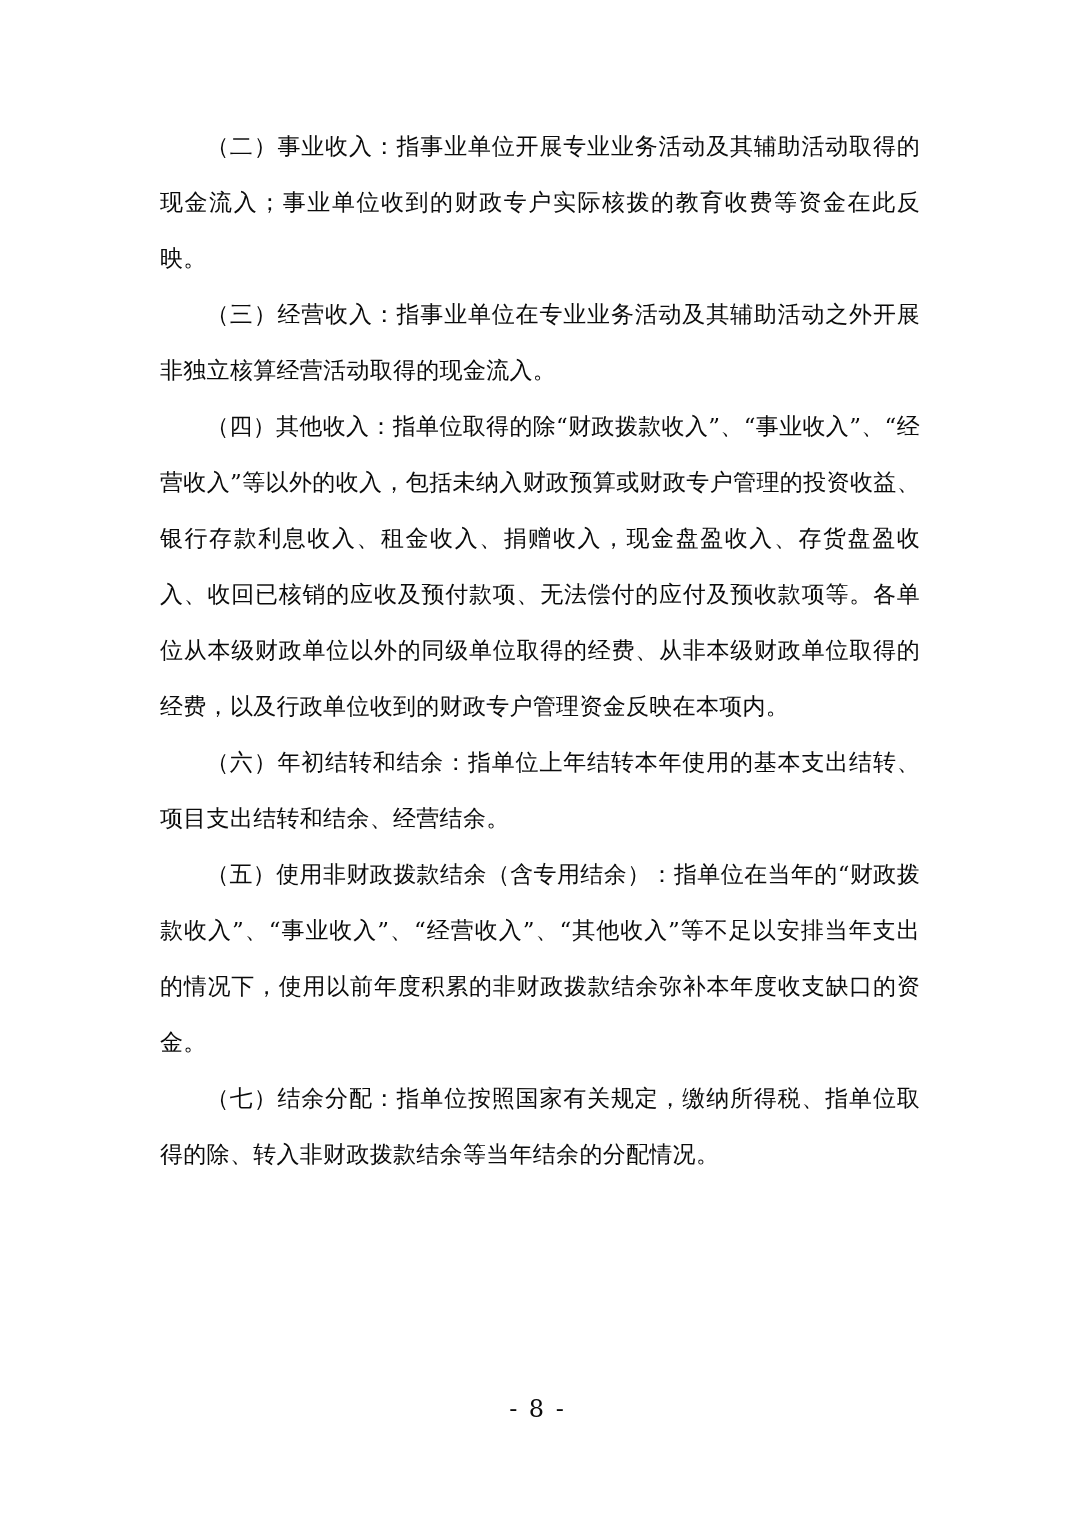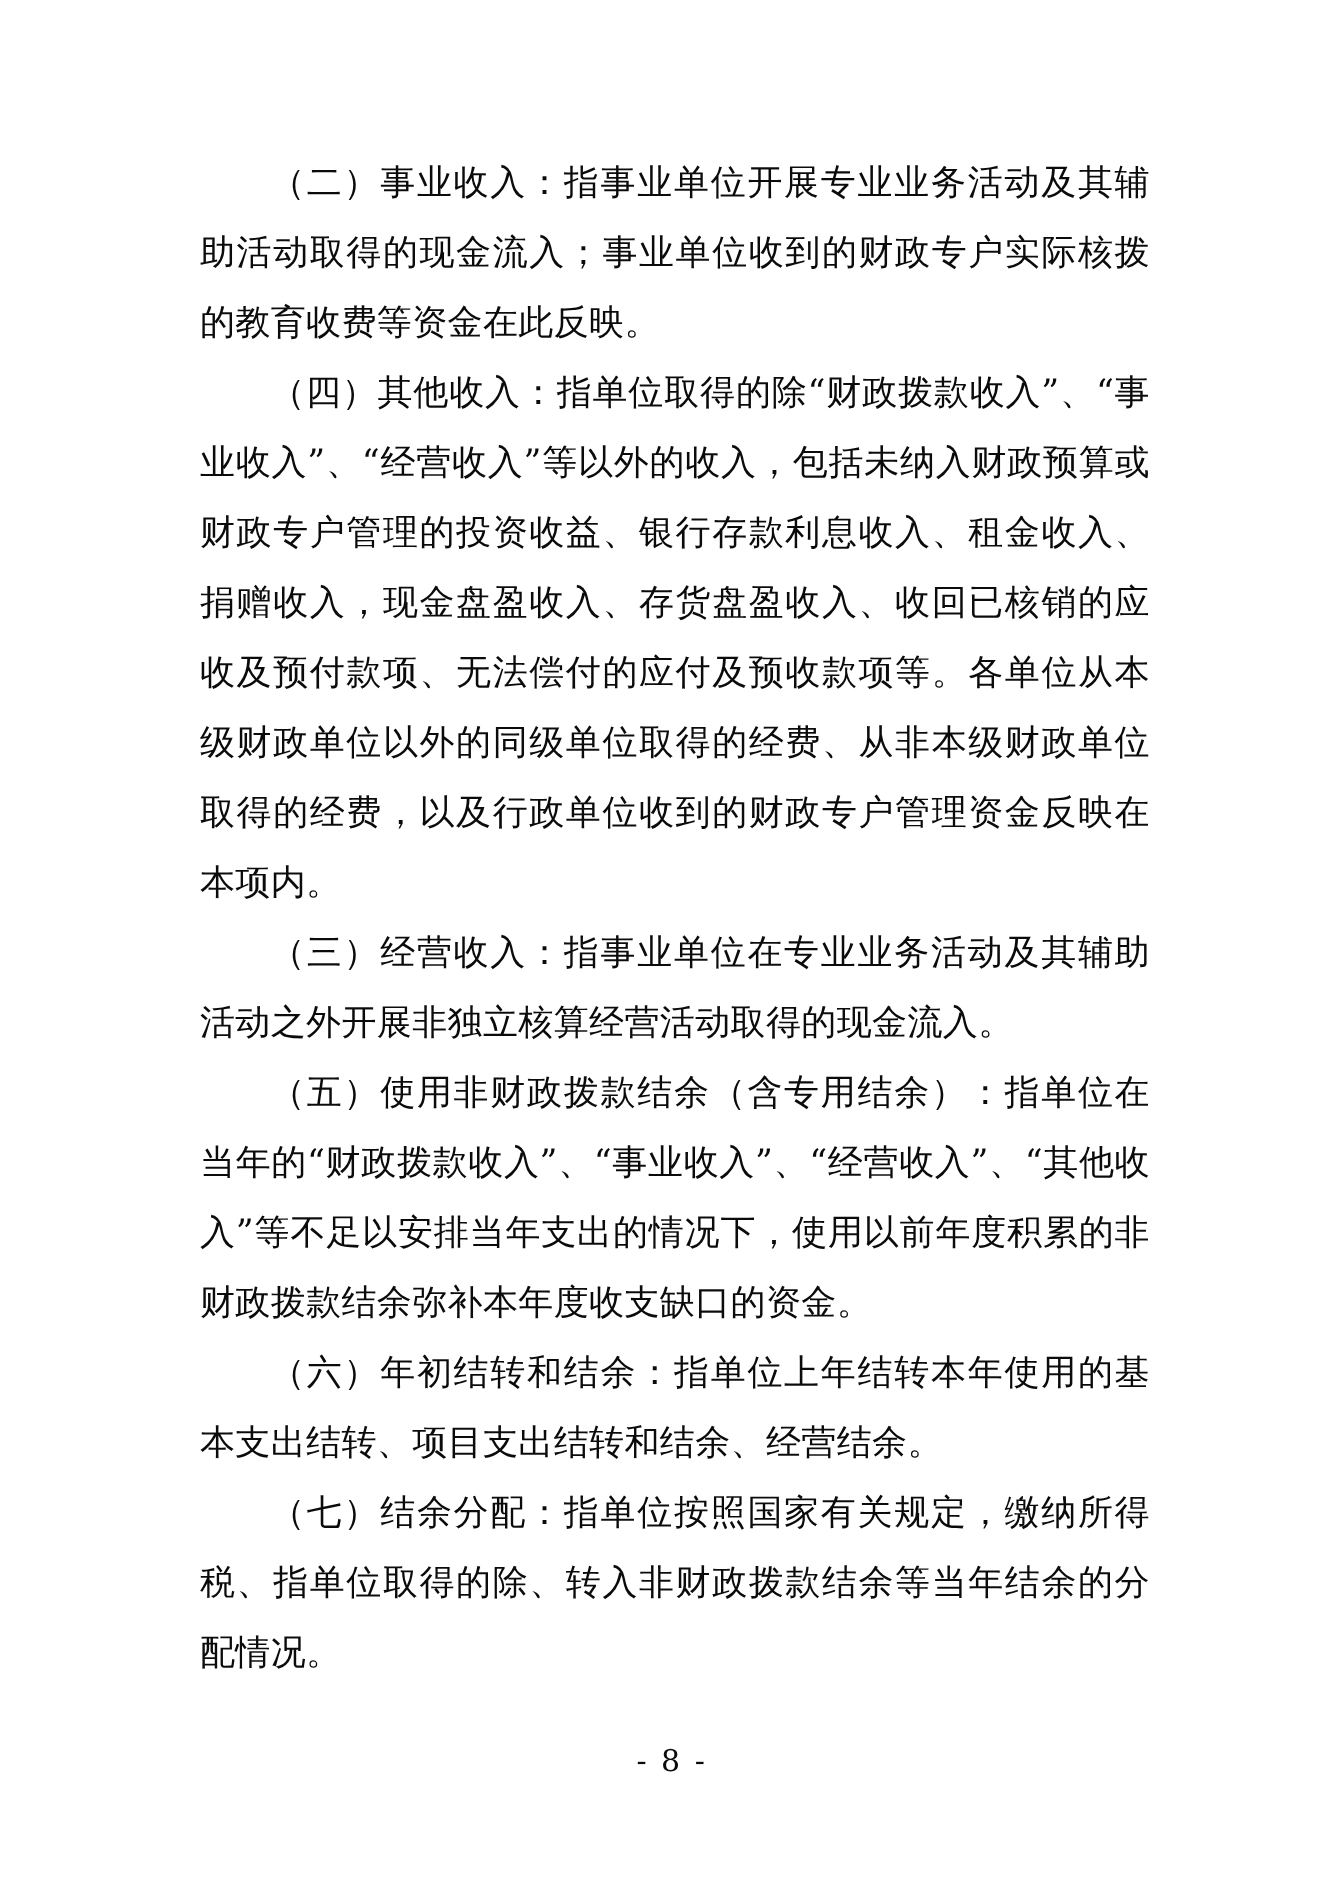--- a/index.html
+++ b/index.html
@@ -23,7 +23,7 @@
   }
   .para {
     font-family: "DejaVu Serif", "Liberation Serif", serif;
-    font-size: 28px;
+    font-size: 23px;
     line-height: 56px;
     color: #0b0b0b;
     text-align: justify;

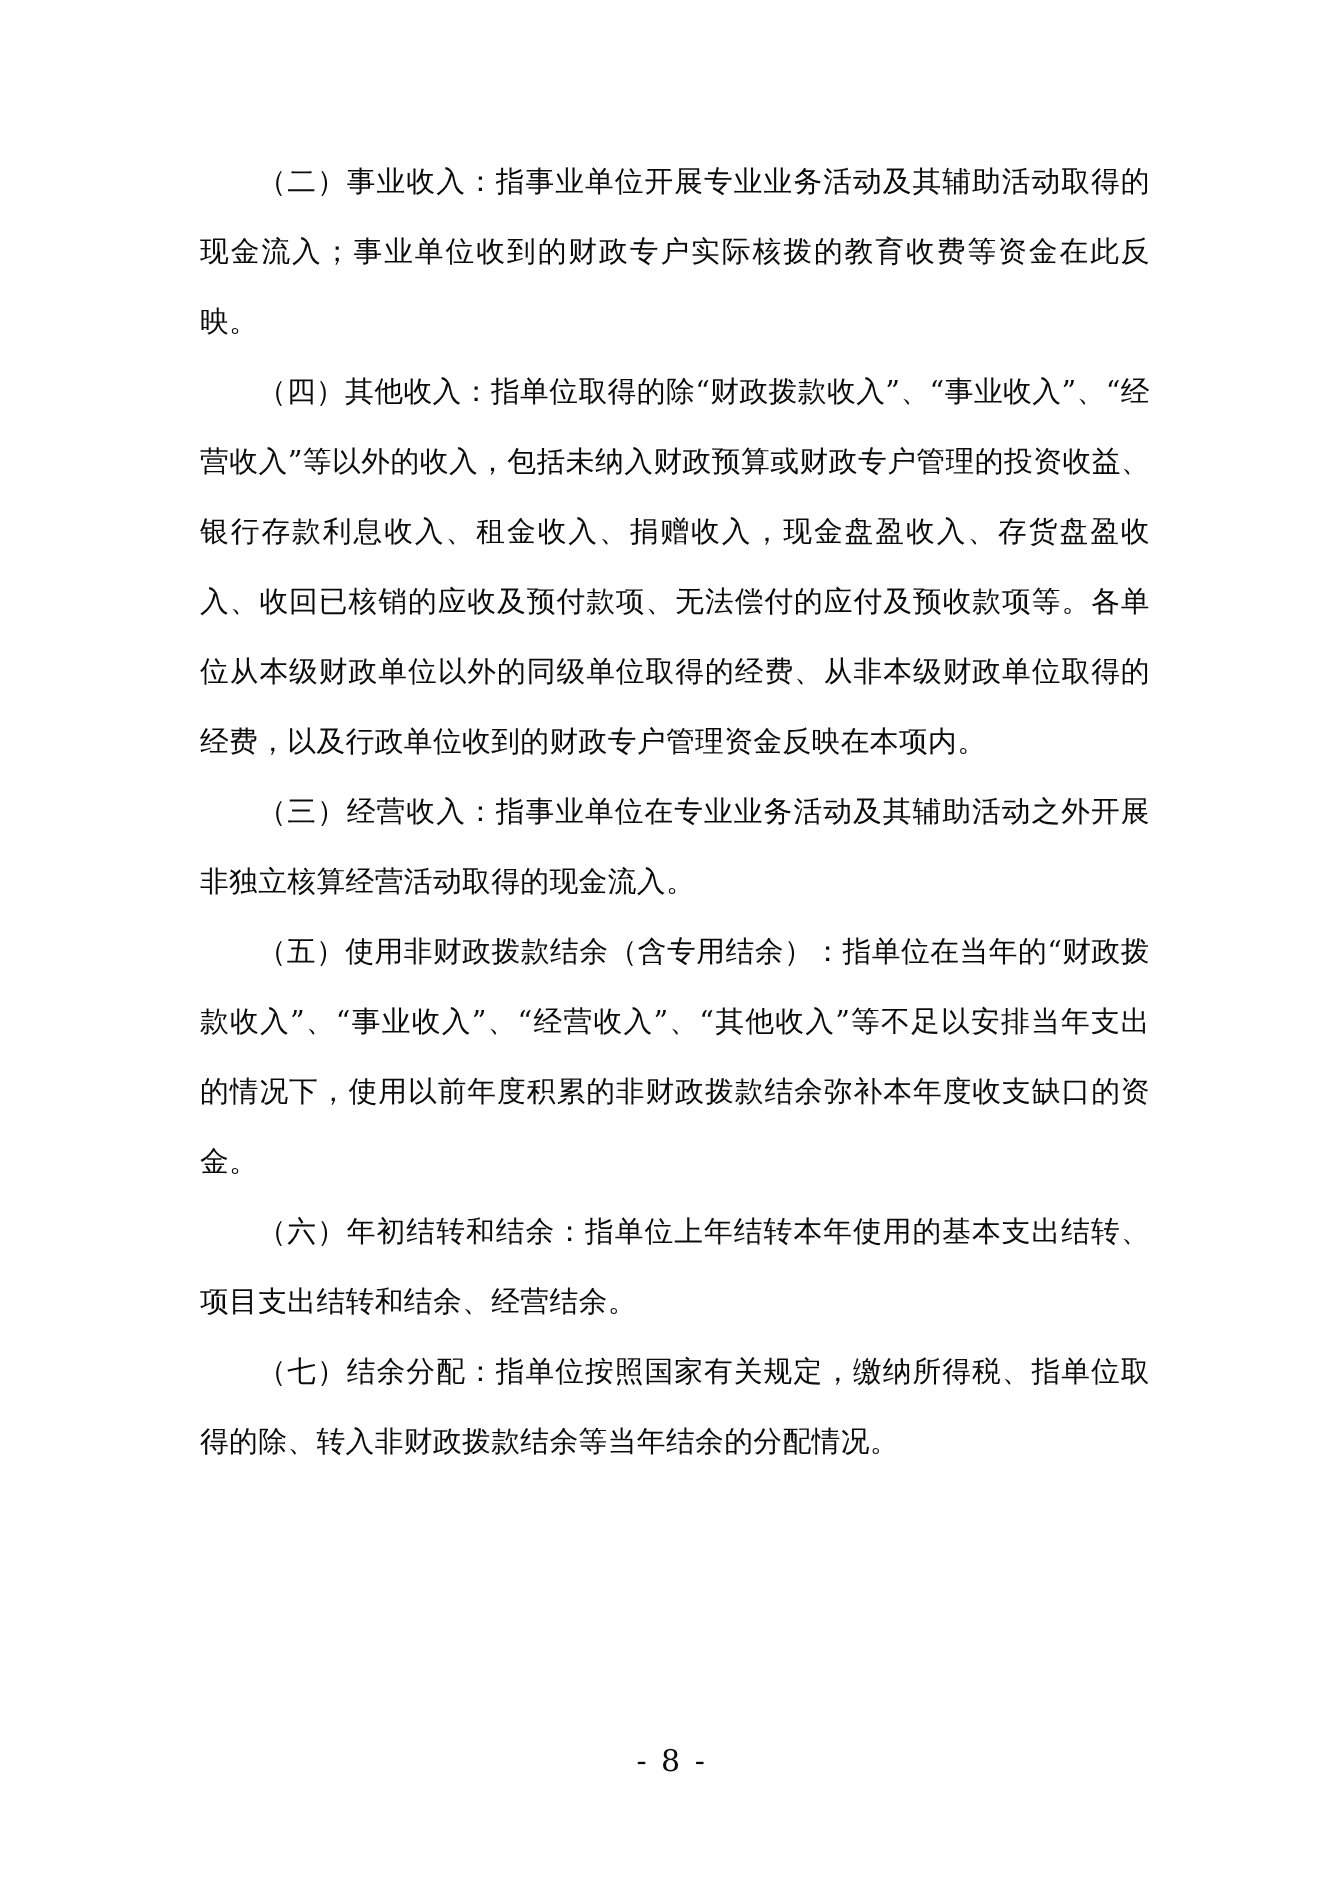--- a/index.html
+++ b/index.html
@@ -50,8 +50,8 @@
 <div class="page">
   <div class="content">
     <p class="para">（二）事业收入：指事业单位开展专业业务活动及其辅助活动取得的现金流入；事业单位收到的财政专户实际核拨的教育收费等资金在此反映。</p>
+    <p class="para">（三）经营收入：指事业单位在专业业务活动及其辅助活动之外开展非独立核算经营活动取得的现金流入。</p>
     <p class="para">（四）其他收入：指单位取得的除“财政拨款收入”、“事业收入”、“经营收入”等以外的收入，包括未纳入财政预算或财政专户管理的投资收益、银行存款利息收入、租金收入、捐赠收入，现金盘盈收入、存货盘盈收入、收回已核销的应收及预付款项、无法偿付的应付及预收款项等。各单位从本级财政单位以外的同级单位取得的经费、从非本级财政单位取得的经费，以及行政单位收到的财政专户管理资金反映在本项内。</p>
-    <p class="para">（三）经营收入：指事业单位在专业业务活动及其辅助活动之外开展非独立核算经营活动取得的现金流入。</p>
     <p class="para">（五）使用非财政拨款结余（含专用结余）：指单位在当年的“财政拨款收入”、“事业收入”、“经营收入”、“其他收入”等不足以安排当年支出的情况下，使用以前年度积累的非财政拨款结余弥补本年度收支缺口的资金。</p>
     <p class="para">（六）年初结转和结余：指单位上年结转本年使用的基本支出结转、项目支出结转和结余、经营结余。</p>
     <p class="para">（七）结余分配：指单位按照国家有关规定，缴纳所得税、指单位取得的除、转入非财政拨款结余等当年结余的分配情况。</p>

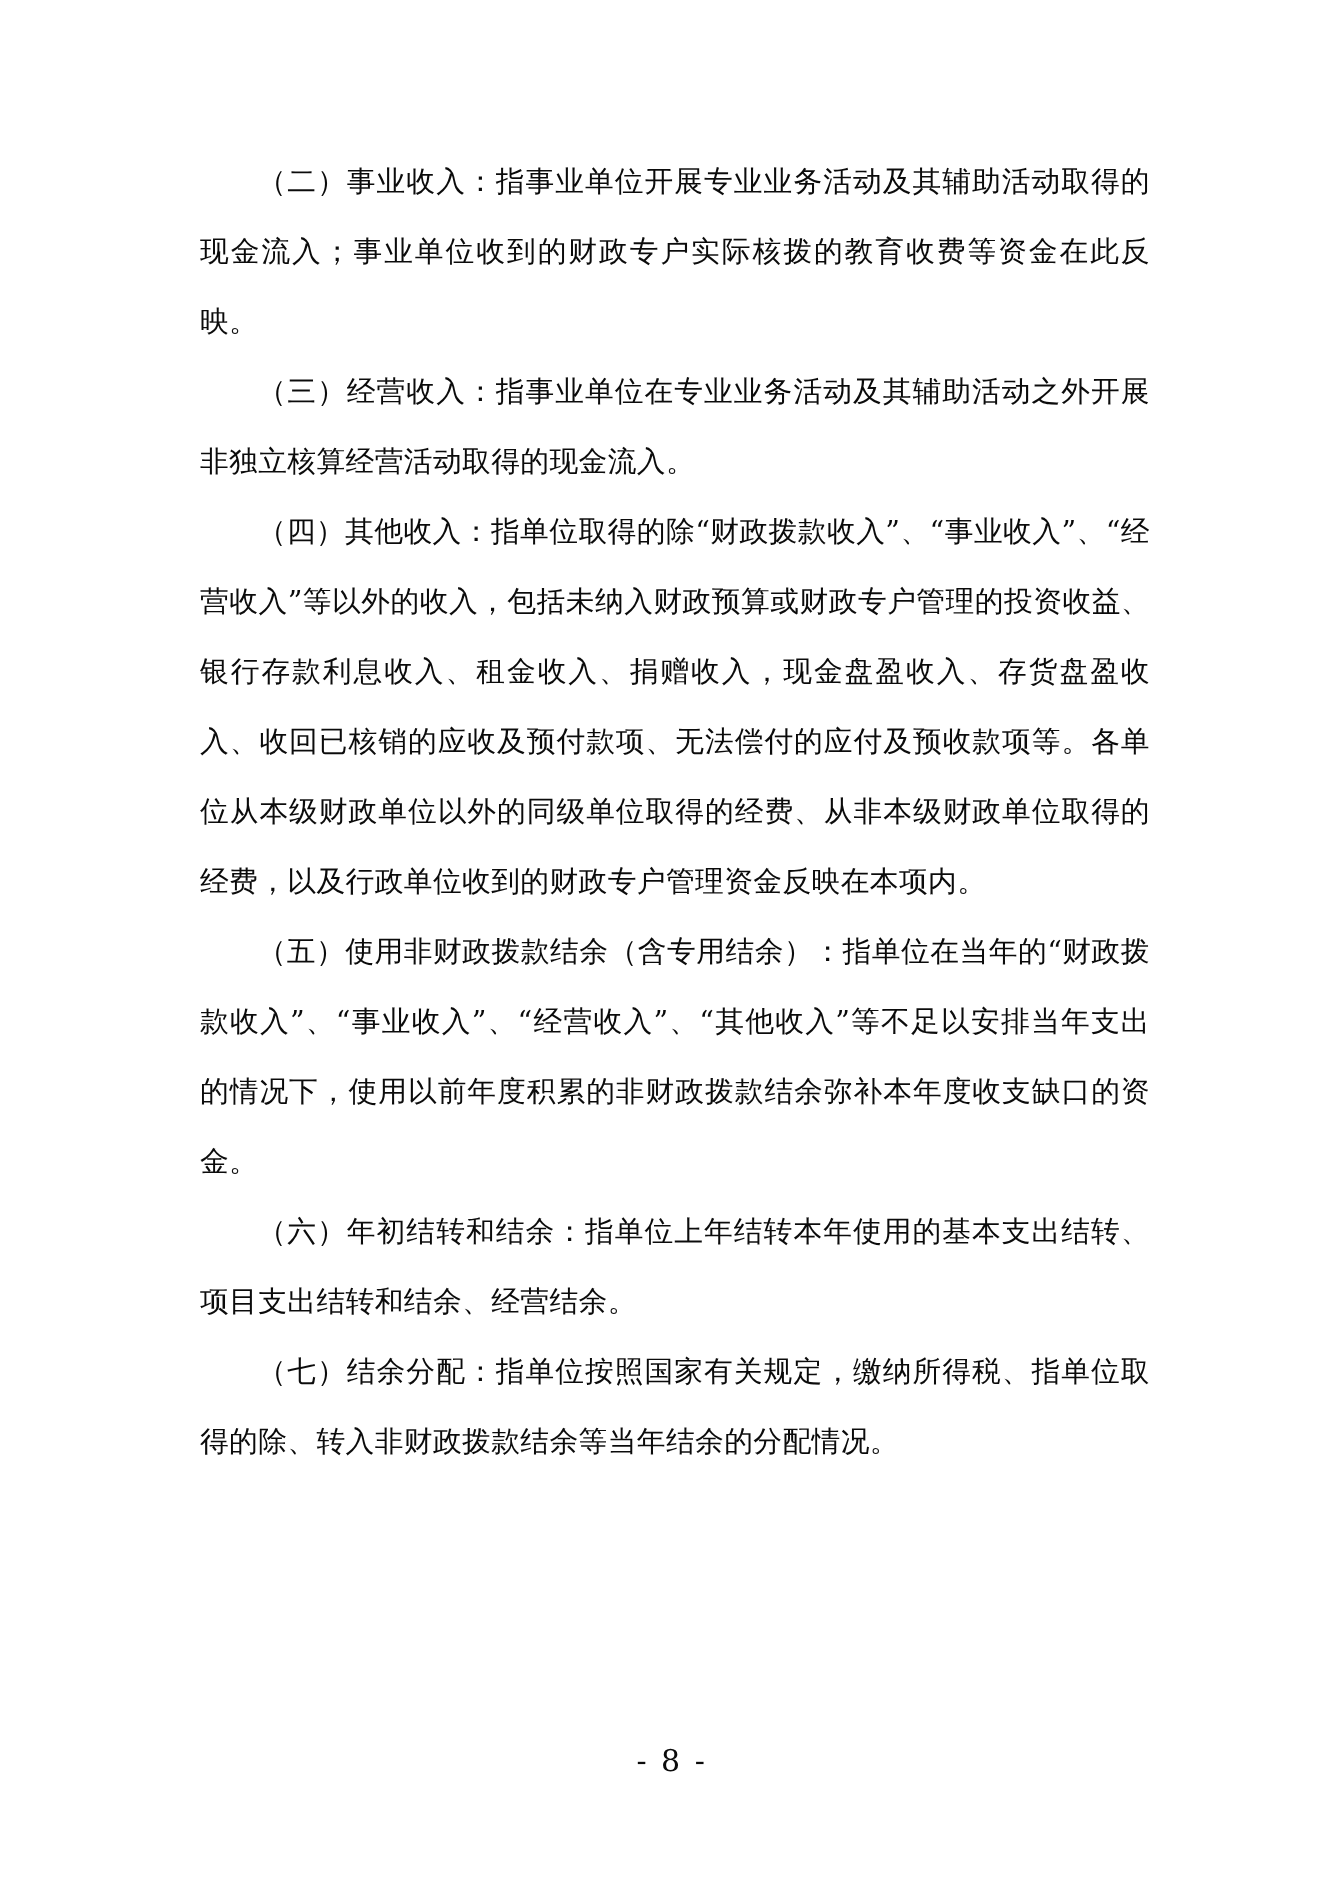--- a/index.html
+++ b/index.html
@@ -52,8 +52,8 @@
     <p class="para">（二）事业收入：指事业单位开展专业业务活动及其辅助活动取得的现金流入；事业单位收到的财政专户实际核拨的教育收费等资金在此反映。</p>
     <p class="para">（三）经营收入：指事业单位在专业业务活动及其辅助活动之外开展非独立核算经营活动取得的现金流入。</p>
     <p class="para">（四）其他收入：指单位取得的除“财政拨款收入”、“事业收入”、“经营收入”等以外的收入，包括未纳入财政预算或财政专户管理的投资收益、银行存款利息收入、租金收入、捐赠收入，现金盘盈收入、存货盘盈收入、收回已核销的应收及预付款项、无法偿付的应付及预收款项等。各单位从本级财政单位以外的同级单位取得的经费、从非本级财政单位取得的经费，以及行政单位收到的财政专户管理资金反映在本项内。</p>
+    <p class="para">（六）年初结转和结余：指单位上年结转本年使用的基本支出结转、项目支出结转和结余、经营结余。</p>
     <p class="para">（五）使用非财政拨款结余（含专用结余）：指单位在当年的“财政拨款收入”、“事业收入”、“经营收入”、“其他收入”等不足以安排当年支出的情况下，使用以前年度积累的非财政拨款结余弥补本年度收支缺口的资金。</p>
-    <p class="para">（六）年初结转和结余：指单位上年结转本年使用的基本支出结转、项目支出结转和结余、经营结余。</p>
     <p class="para">（七）结余分配：指单位按照国家有关规定，缴纳所得税、指单位取得的除、转入非财政拨款结余等当年结余的分配情况。</p>
   </div>
   <div class="footer">- 8 -</div>

